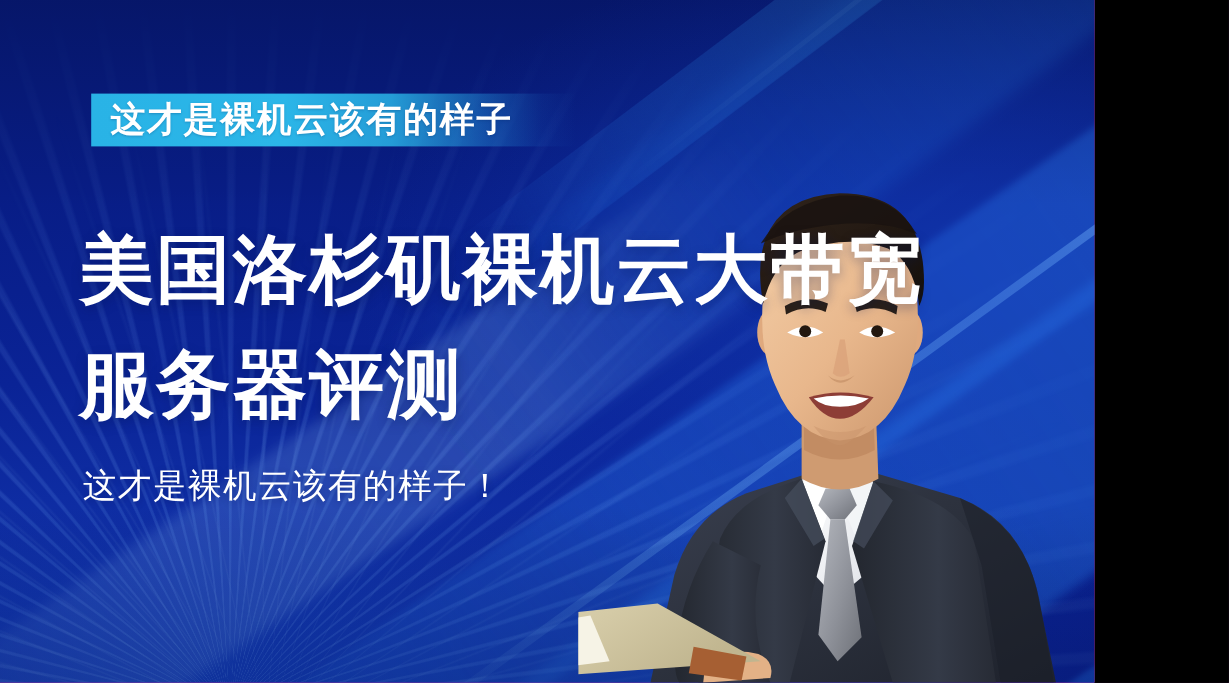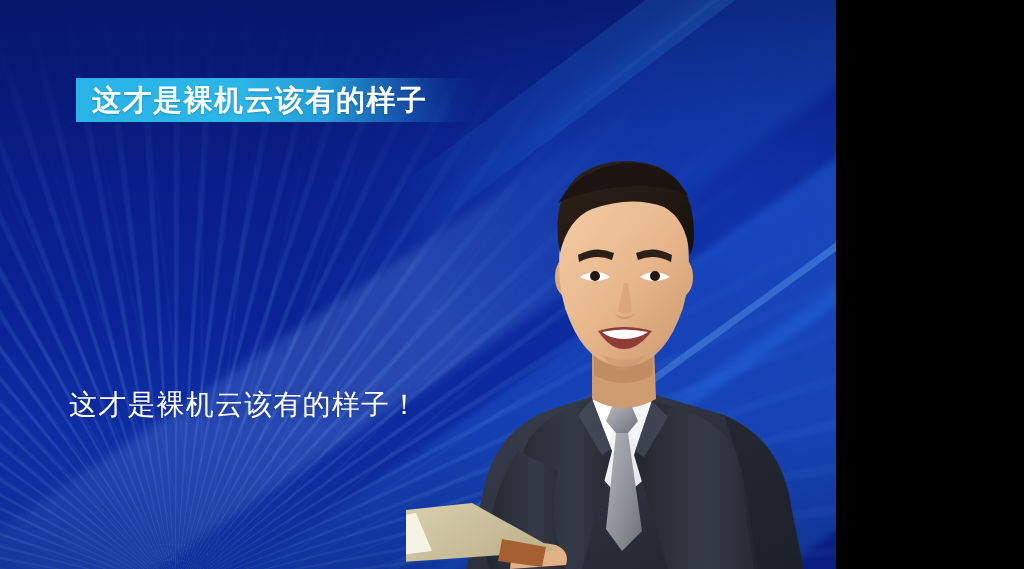--- a/index.html
+++ b/index.html
@@ -10,7 +10,7 @@
   }
   #banner {
     position: relative;
-    width: 836px;
+    width: 912px;
     height: 569px;
     overflow: hidden;
     font-family: "Liberation Sans", "DejaVu Sans", sans-serif;

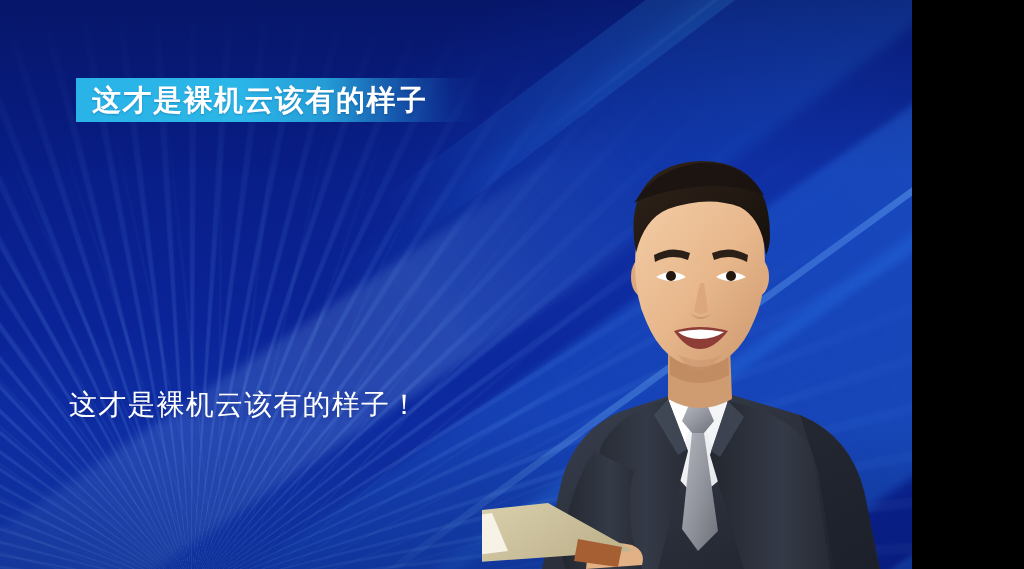--- a/index.html
+++ b/index.html
@@ -377,6 +377,10 @@
       <span class="tagline-text">这才是裸机云该有的样子</span>
     </div>
 
+    <div class="headline">
+      <div class="headline-line">美国洛杉矶裸机云大带宽</div>
+      <div class="headline-line">服务器评测</div>
+    </div>
 
     <div class="subtitle">这才是裸机云该有的样子！</div>
 

